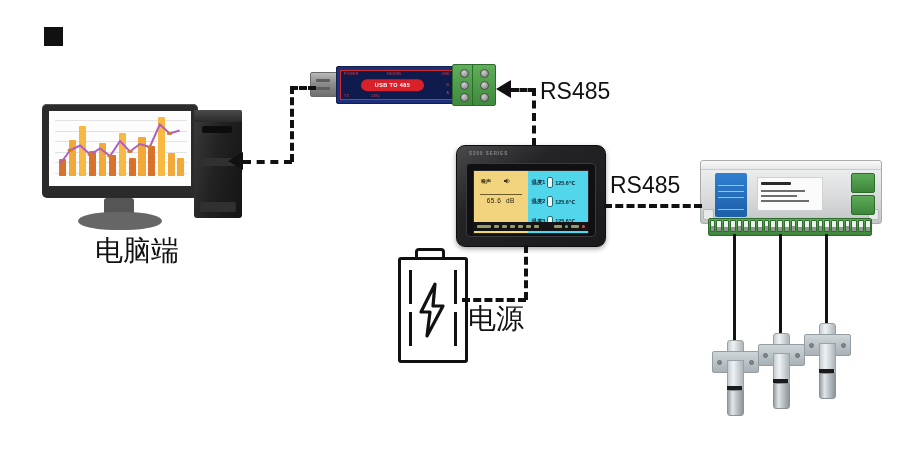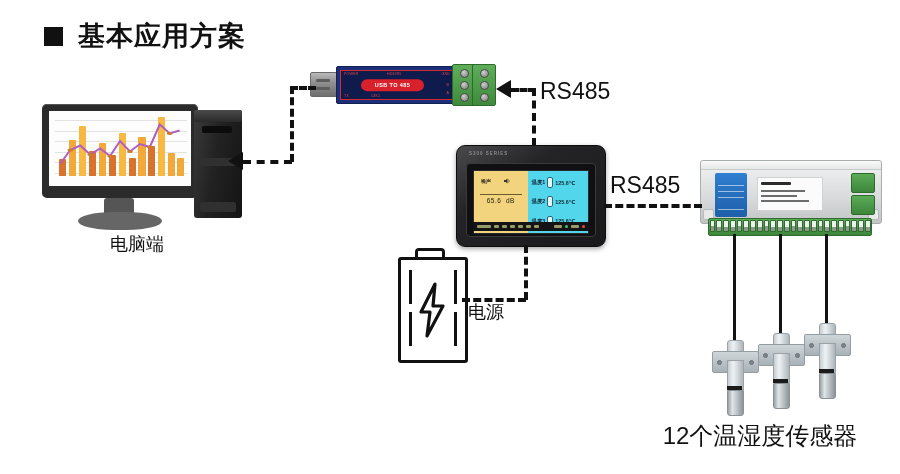--- a/index.html
+++ b/index.html
@@ -240,7 +240,6 @@
 <div id="stage">
 
   <div class="abs title-bullet" style="left:44px;top:27px;"></div>
-  <div class="abs title-text" style="left:78px;top:18px;">基本应用方案</div>
 
   <div class="abs" style="left:42px;top:104px;">
 

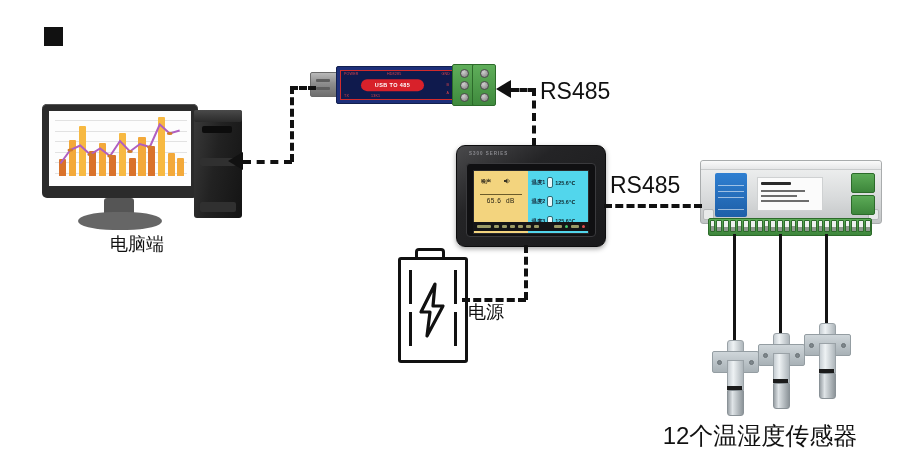--- a/index.html
+++ b/index.html
@@ -23,7 +23,7 @@
     font-size:25px;color:#2f3c8f;font-weight:400;white-space:nowrap;
   }
   .caption{
-    font-size:18px;color:#111111;white-space:nowrap;text-align:center;
+    font-size:28px;color:#111111;white-space:nowrap;text-align:center;
   }
   .caption-lg{
     font-size:24px;color:#111111;white-space:nowrap;text-align:center;

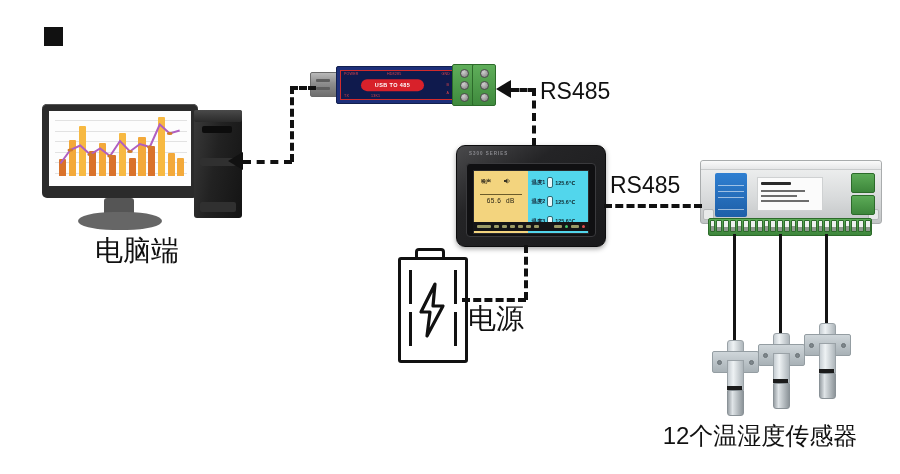--- a/index.html
+++ b/index.html
@@ -464,7 +464,6 @@
     <div class="abs probe-filter" style="left:5px;top:139px;width:15px;height:24px;"></div>
   </div>
 
-  <div class="abs caption-lg" style="left:620px;top:420px;width:280px;">12个温湿度传感器</div>
 
   <div class="abs" style="left:398px;top:248px;">
     <div class="abs bat-cap" style="left:17px;top:0;width:24px;height:9px;"></div>

